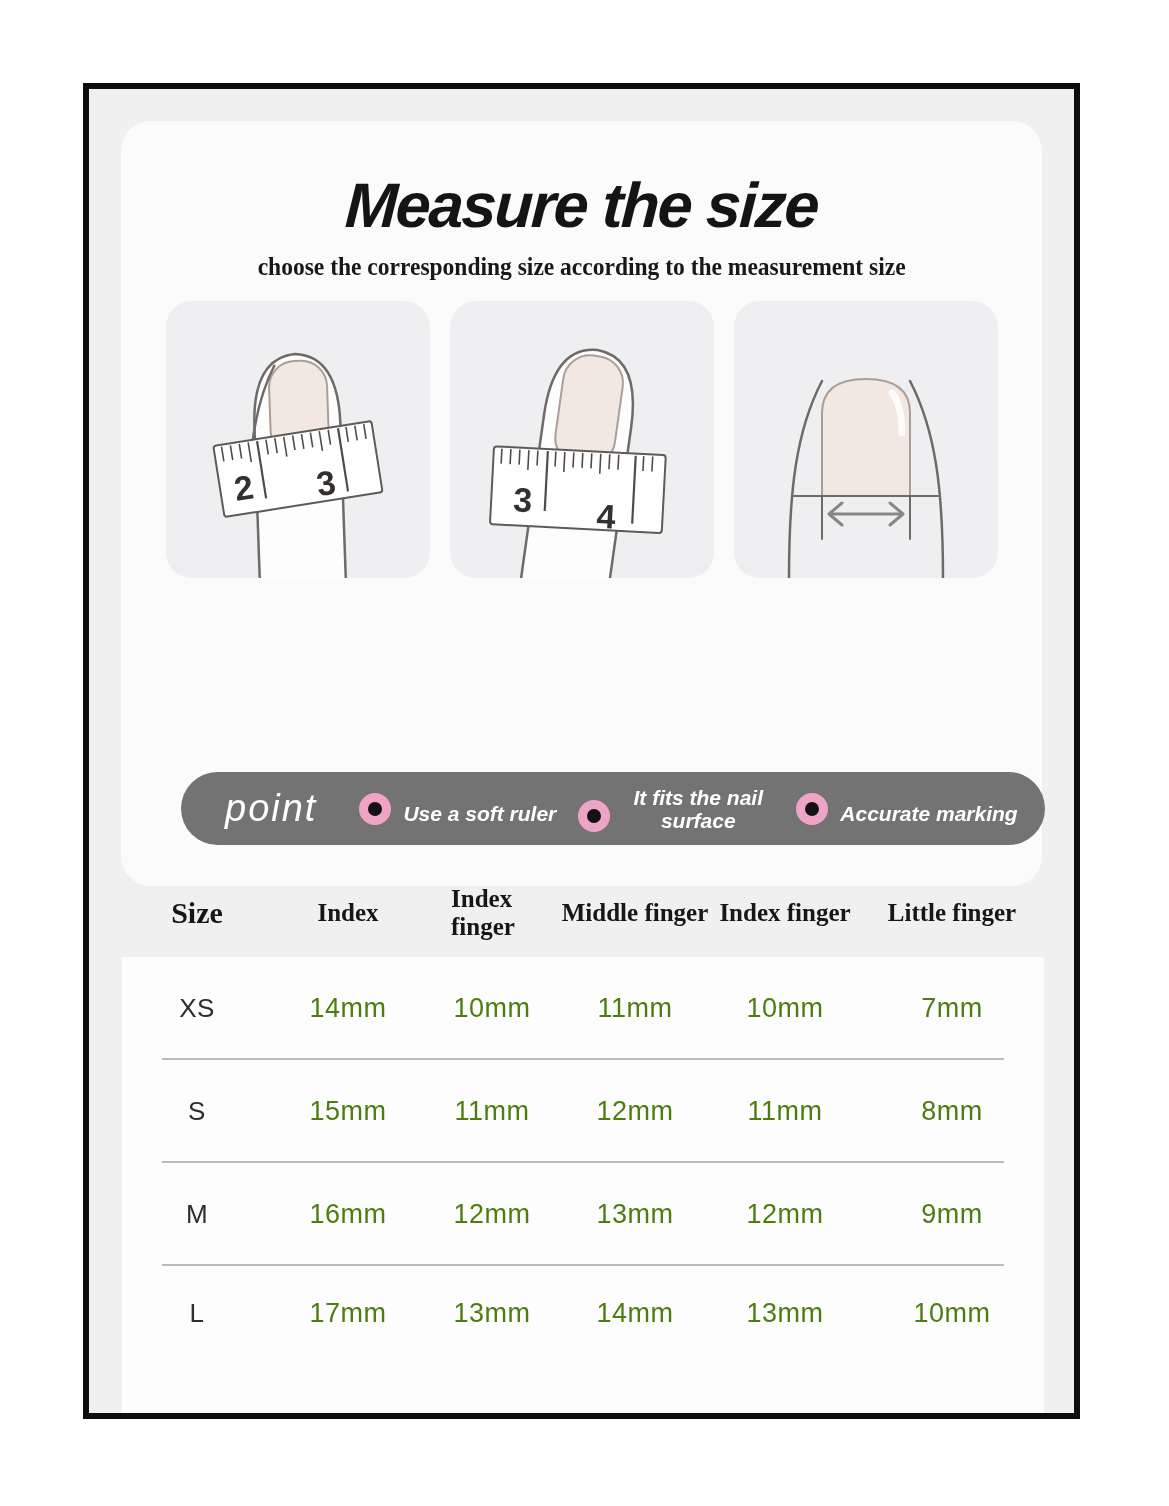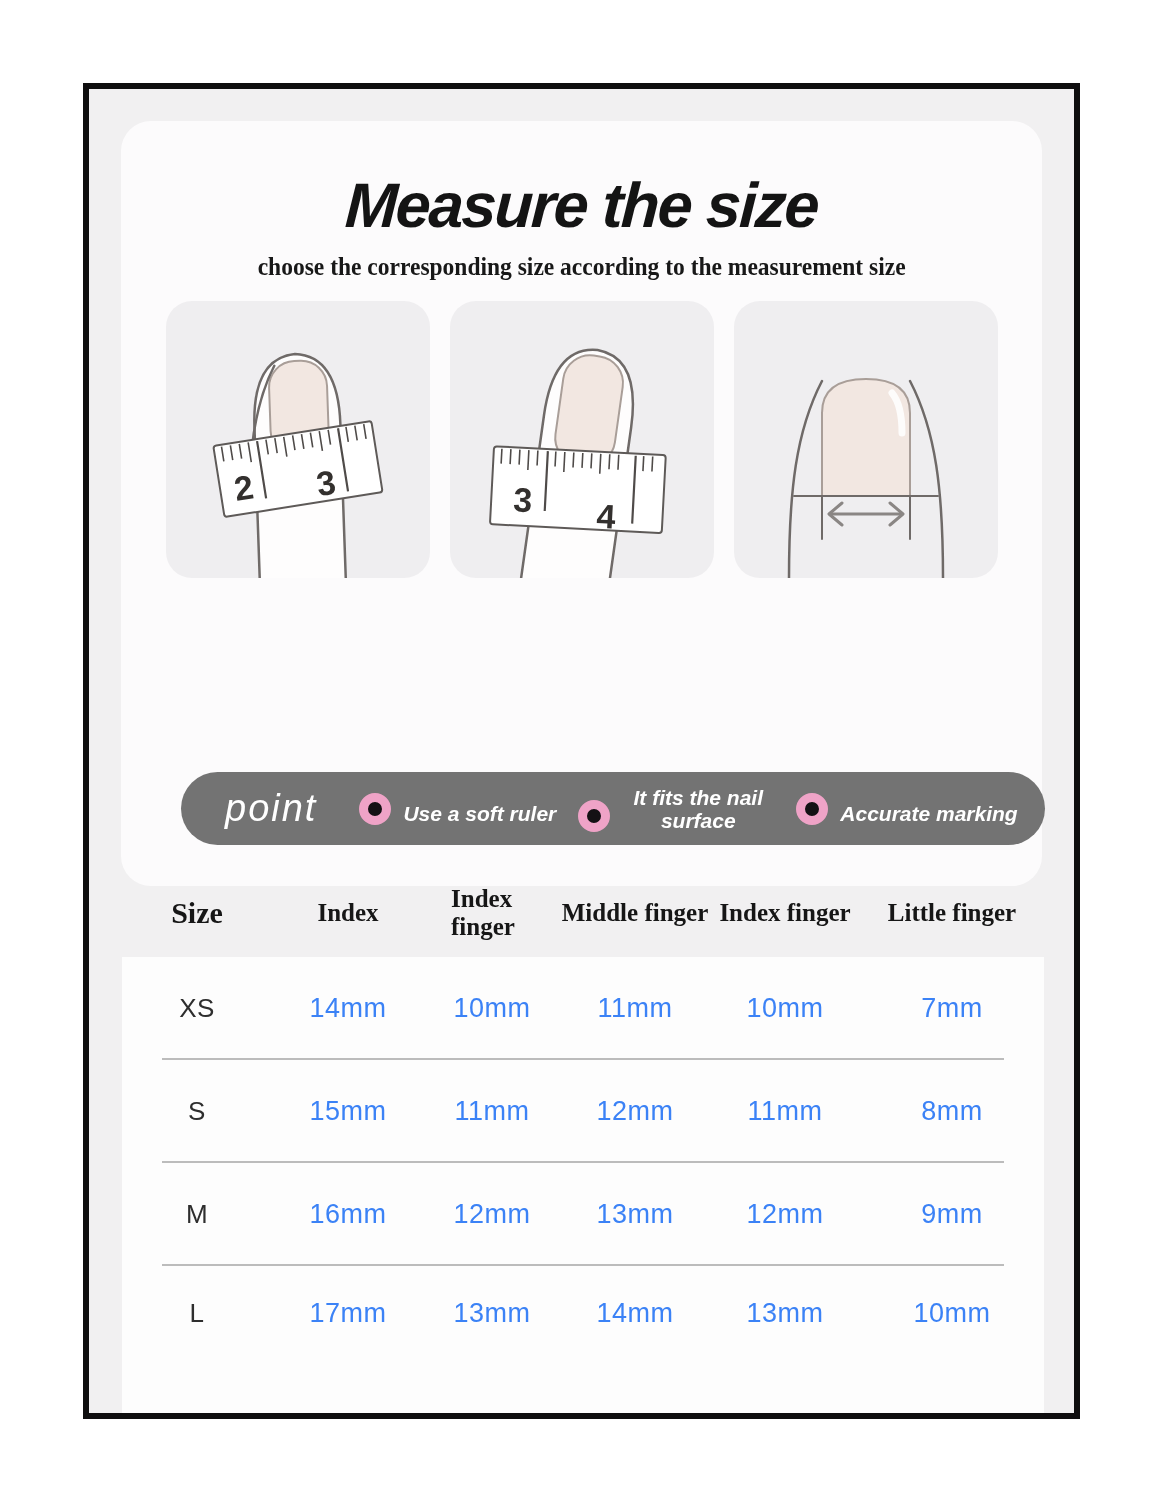--- a/index.html
+++ b/index.html
@@ -60,7 +60,7 @@
                   height:2px; background:#bcbcbc; }
   .t-row.last::after { display:none; }
   .cell { text-align:center; font-family:"Liberation Sans", sans-serif; font-size:27px;
-          color:#3b82f6; letter-spacing:0.5px; }
+          color:#4d7c0f; letter-spacing:0.5px; }
   .cell.size { font-size:26px; color:#2e2e2e; }
 
   

